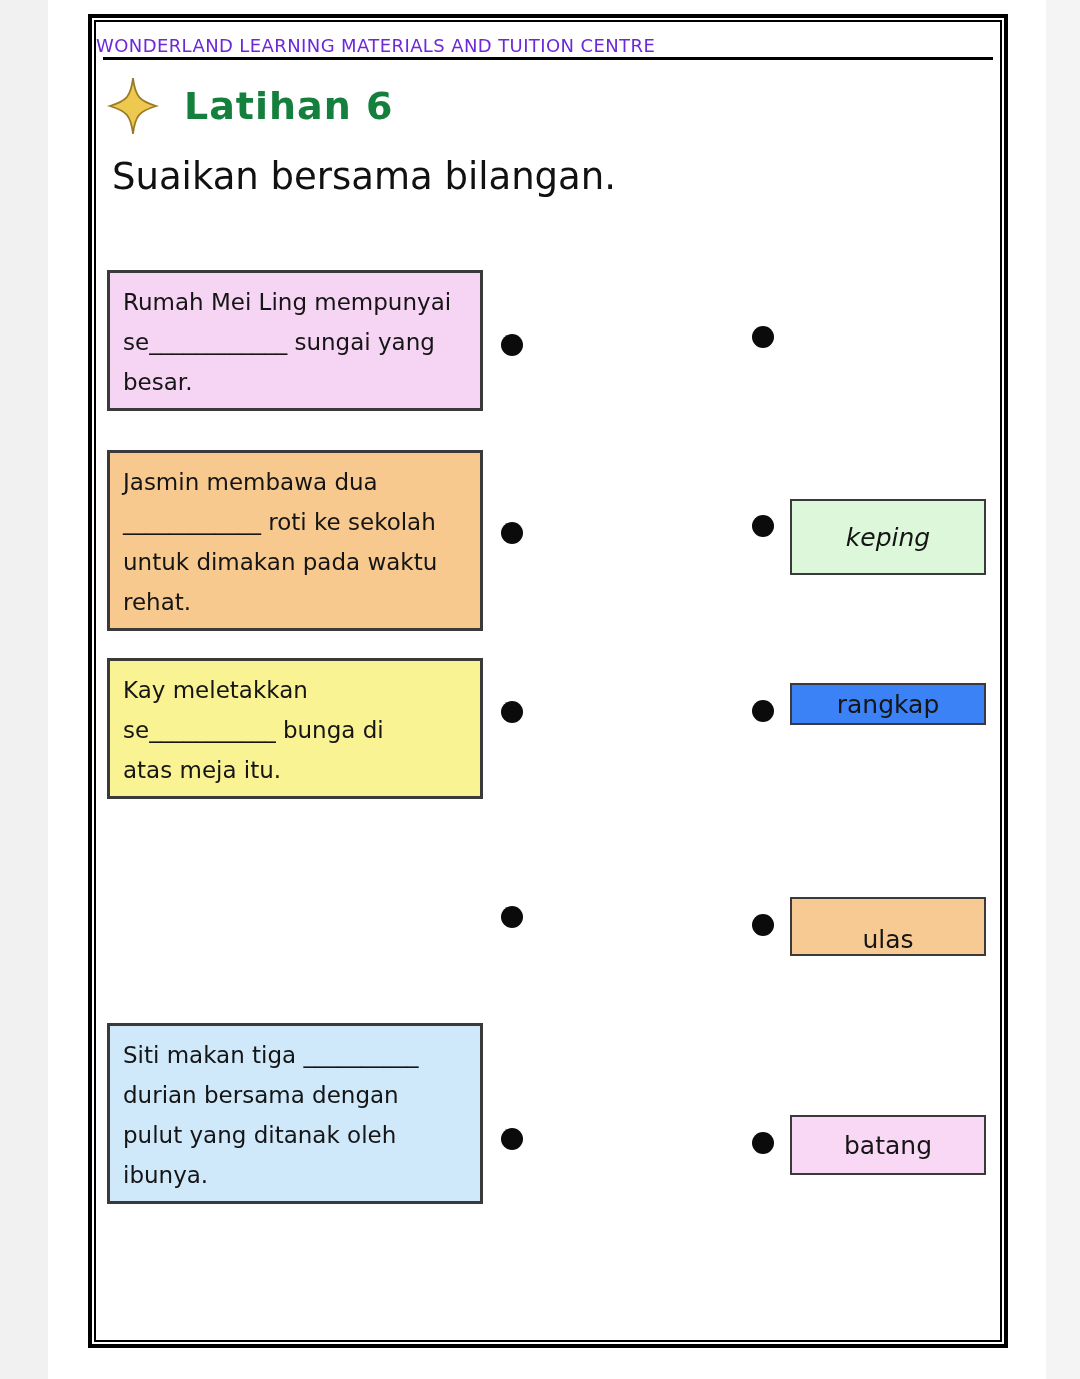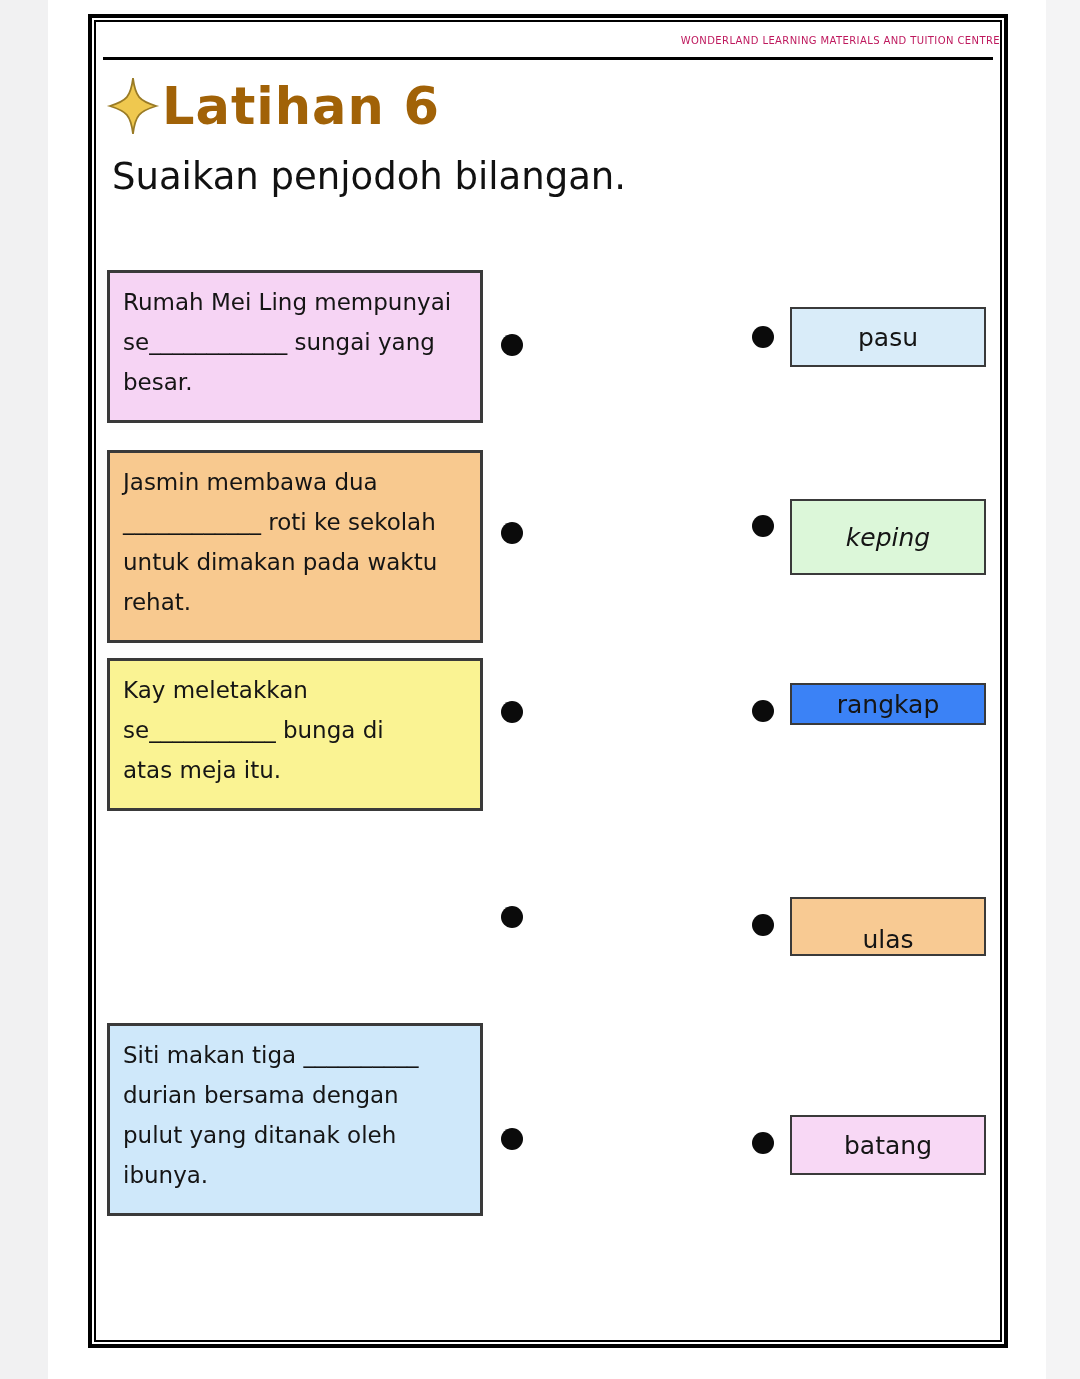--- a/index.html
+++ b/index.html
@@ -13,8 +13,8 @@
     box-sizing:border-box;border:4px solid #000;padding:2px;background:#fff;}
   .frame-inner{position:relative;width:100%;height:100%;box-sizing:border-box;border:2px solid #000;}
 
-  .centre-header{position:absolute;top:13px;left:0;right:0;text-align:right;
-    font-size:10px;letter-spacing:.4px;color:#be185d;}
+  .centre-header{position:absolute;top:13px;left:0;right:0;text-align:left;
+    font-size:18px;letter-spacing:.4px;color:#6d28d9;}
   .header-rule{position:absolute;top:35px;left:7px;right:7px;height:3px;background:#000;}
 
   .title-row{position:absolute;left:8px;top:46px;display:flex;align-items:center;}

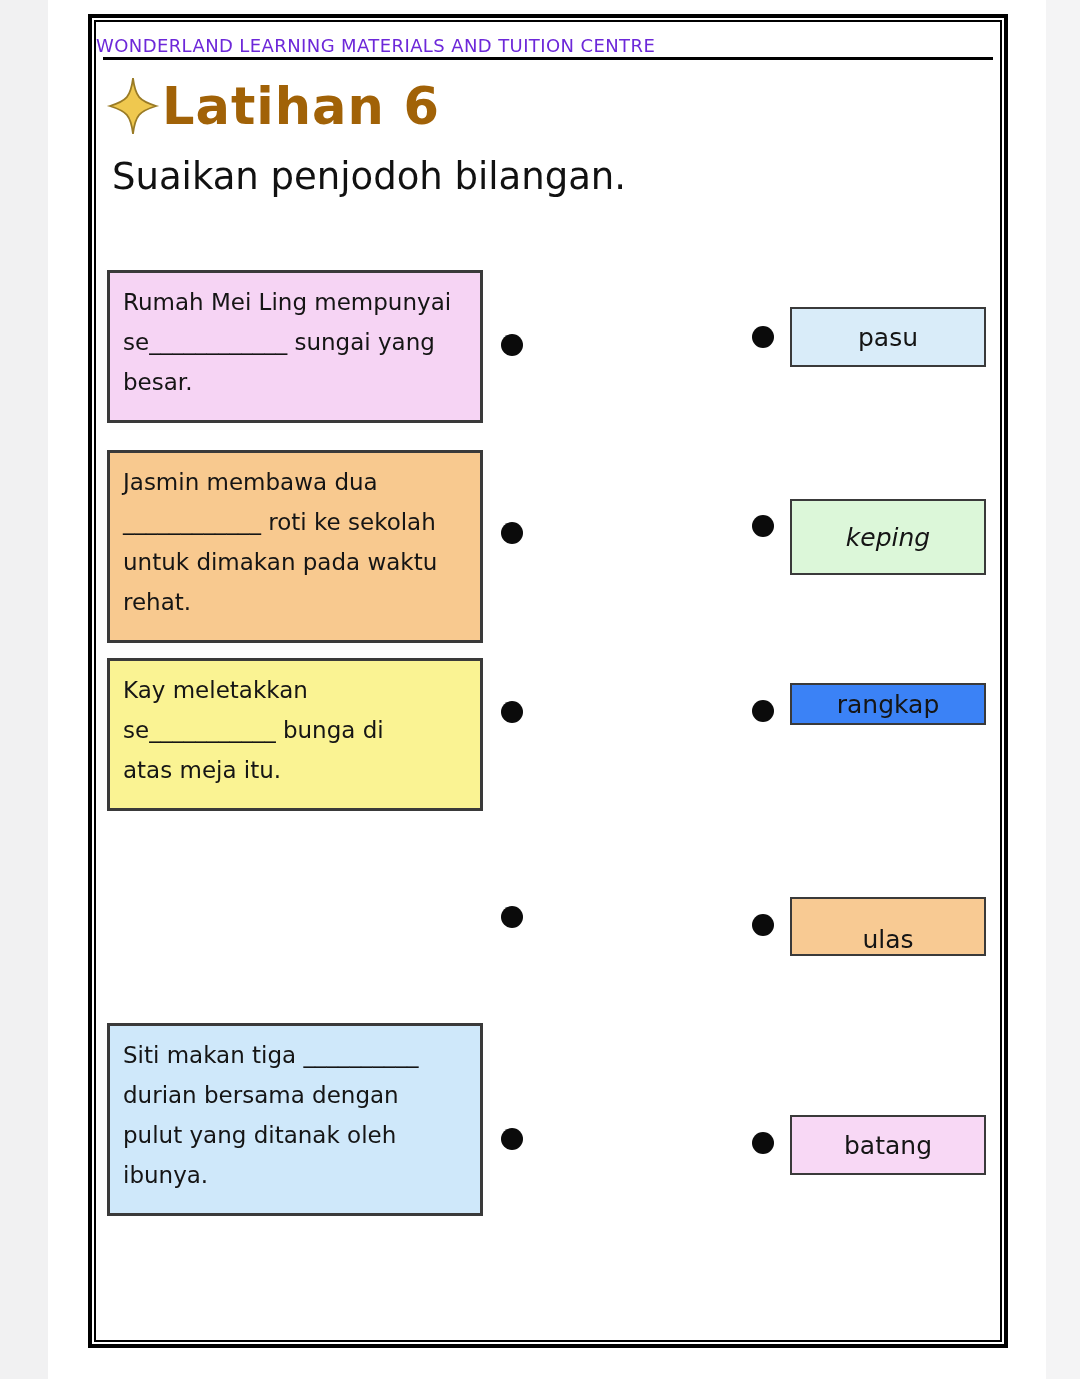--- a/index.html
+++ b/index.html
@@ -19,7 +19,7 @@
 
   .title-row{position:absolute;left:8px;top:46px;display:flex;align-items:center;}
   .star{width:58px;height:76px;flex:0 0 auto;}
-  .title-text{font-size:51px;font-weight:bold;color:#a16207;letter-spacing:1px;margin-left:0;}
+  .title-text{font-size:38px;font-weight:bold;color:#15803d;letter-spacing:1px;margin-left:22px;}
   .subtitle{position:absolute;left:16px;top:133px;font-size:37px;color:#111;}
 
   .qbox{position:absolute;left:11px;width:376px;box-sizing:border-box;

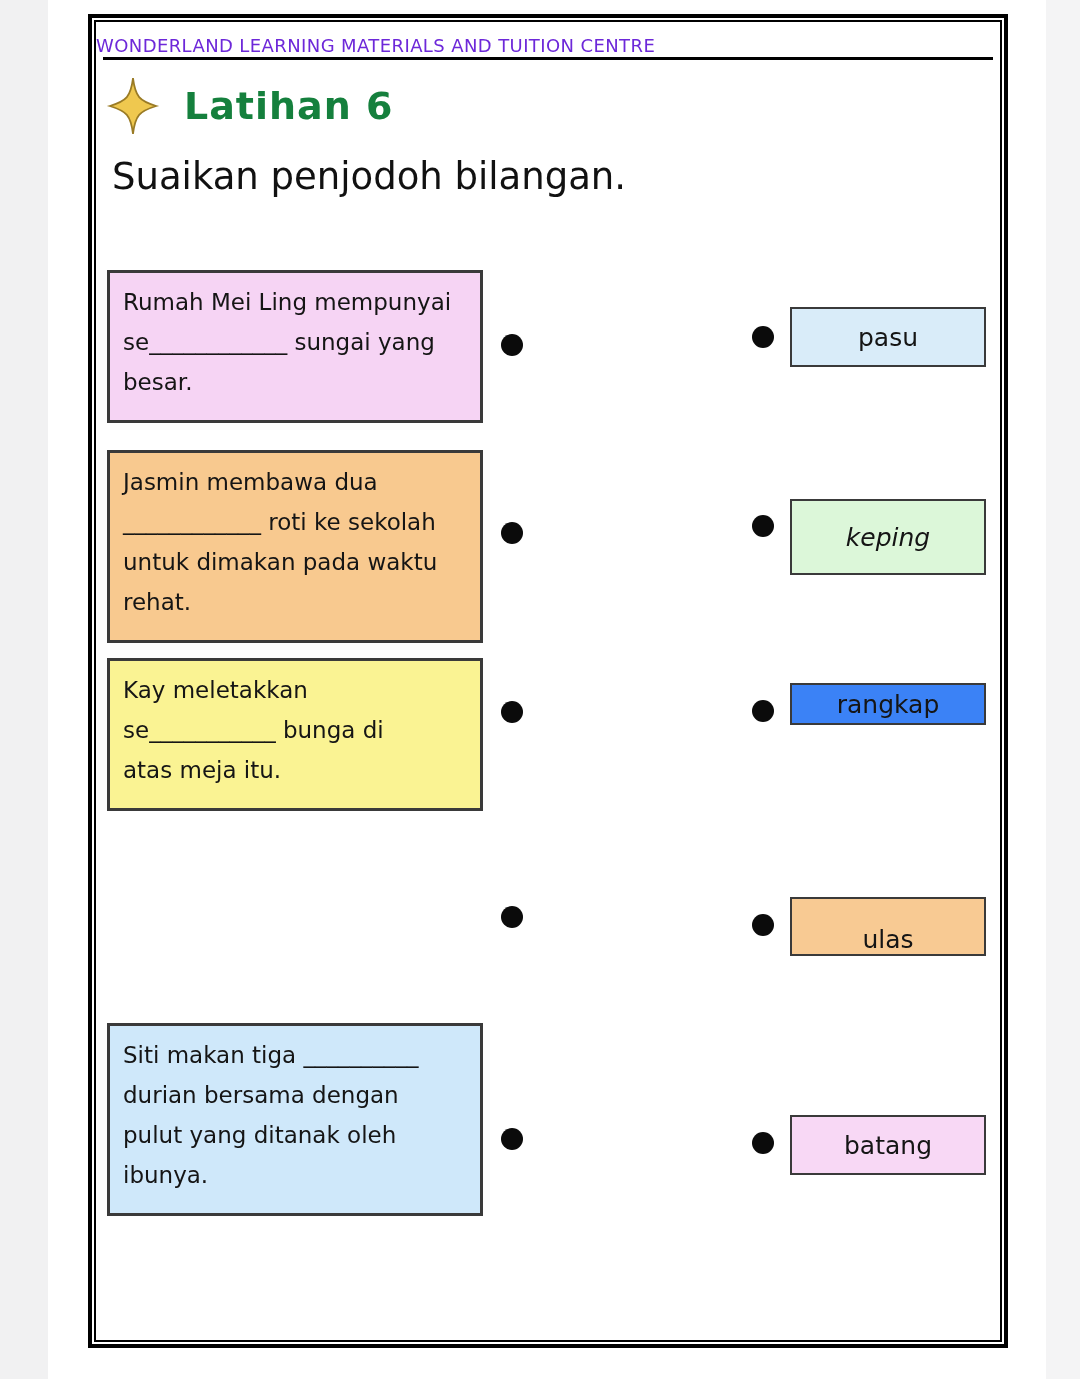--- a/index.html
+++ b/index.html
@@ -52,7 +52,7 @@
         <div class="title-text">Latihan 6</div>
       </div>
 
-      <div class="subtitle">Suaikan penjodoh bilangan.</div>
+      <div class="subtitle">Suaikan bersama bilangan.</div>
 
       <div class="qbox" style="top: 248px; min-height: 140px; background-color: rgb(246, 212, 244);">Rumah Mei Ling mempunyai
 se____________ sungai yang

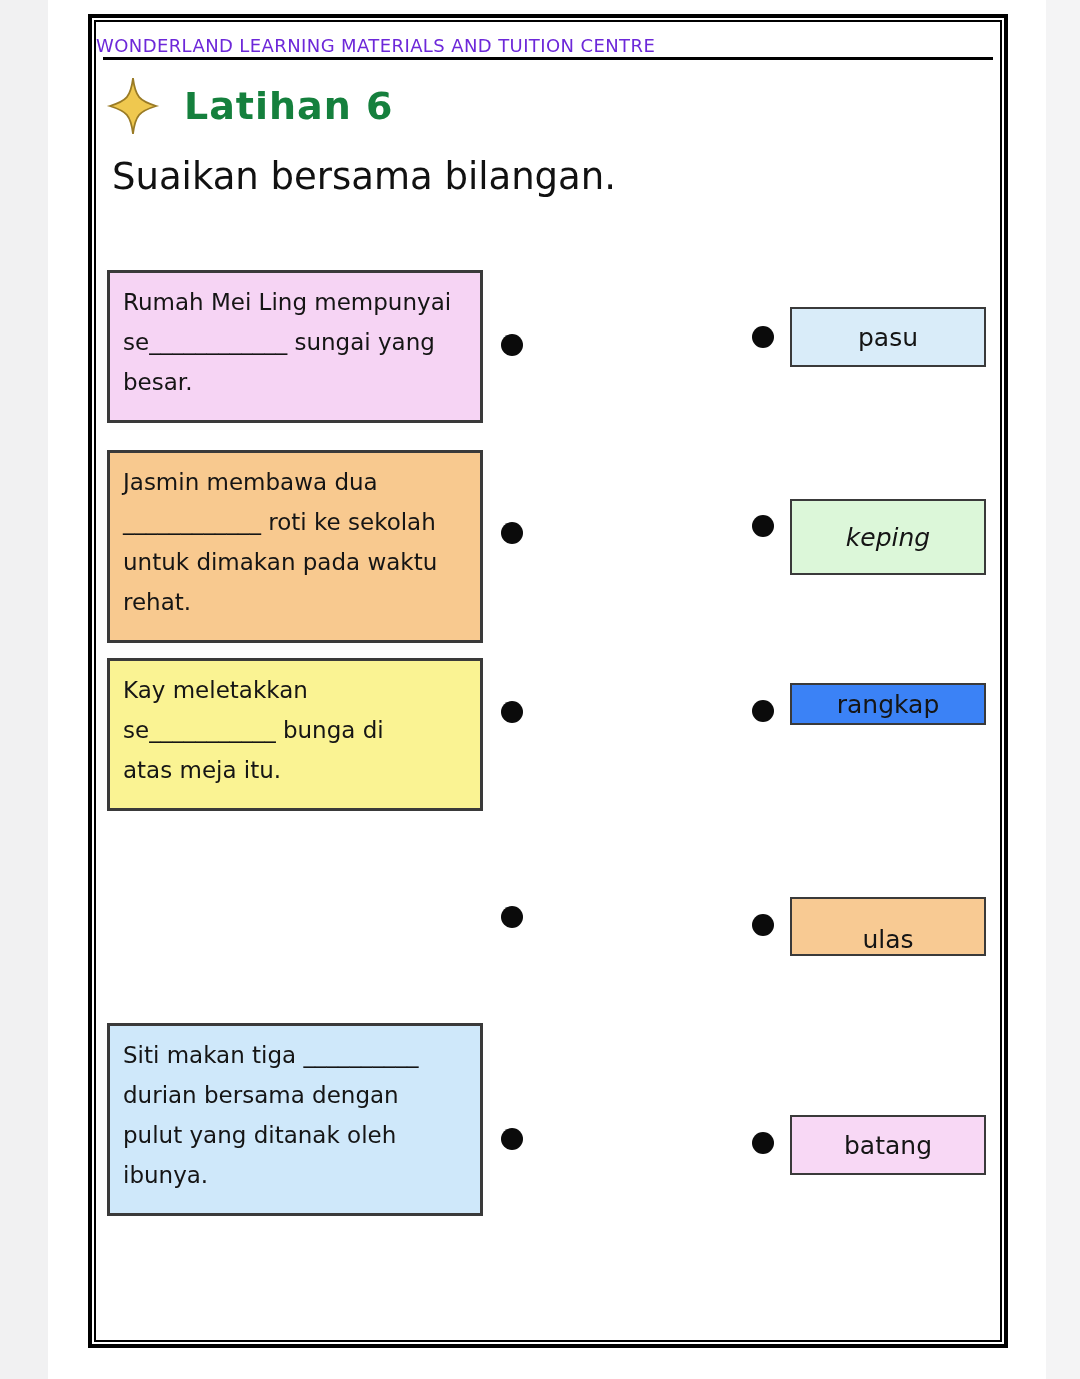--- a/index.html
+++ b/index.html
@@ -23,7 +23,7 @@
   .subtitle{position:absolute;left:16px;top:133px;font-size:37px;color:#111;}
 
   .qbox{position:absolute;left:11px;width:376px;box-sizing:border-box;
-    border:3px solid #3a3a3a;padding:9px 12px 18px 13px;
+    border:3px solid #3a3a3a;padding:9px 12px 6px 13px;
     font-size:23px;line-height:40px;color:#151515;white-space:pre-line;}
   .abox{position:absolute;left:694px;width:196px;box-sizing:border-box;
     border:2px solid #3a3a3a;display:flex;align-items:center;justify-content:center;

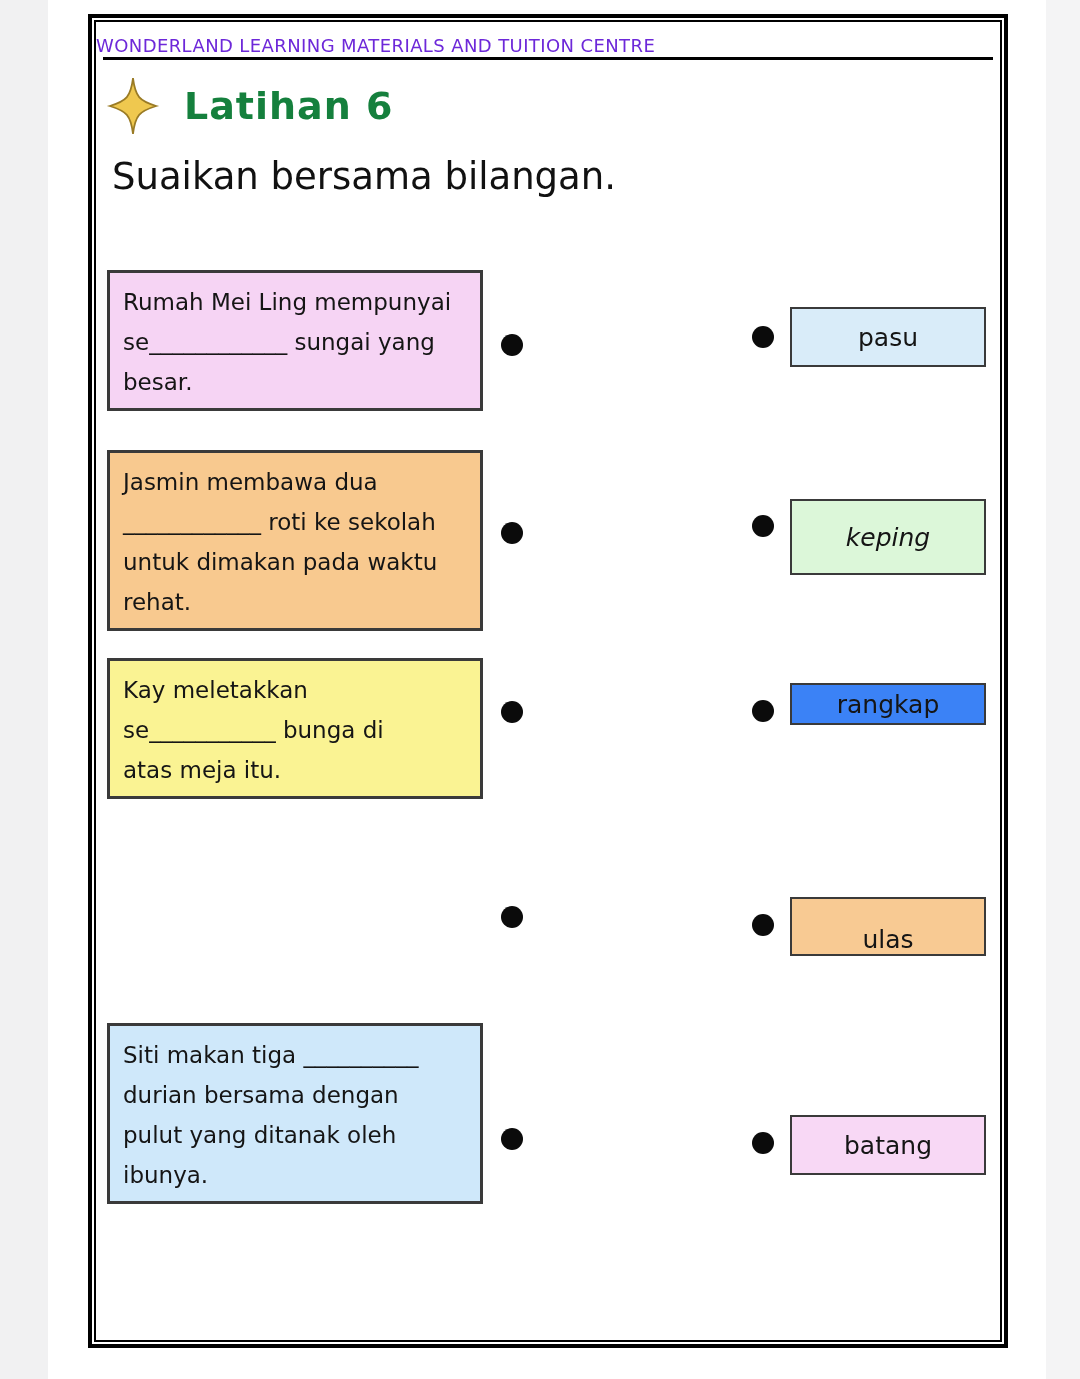--- a/index.html
+++ b/index.html
@@ -59,9 +59,6 @@
 besar.</div>
       <div class="dot dot-left" style="top:312px;"></div>
       <div class="dot dot-right" style="top:304px;"></div>
-      <div class="abox" style="top: 285px; height: 60px; background-color: rgb(217, 236, 249);">
-        <span>pasu</span>
-      </div>
 
       <div class="qbox" style="top: 428px; min-height: 170px; background-color: rgb(248, 201, 143);">Jasmin membawa dua
 ____________ roti ke sekolah

